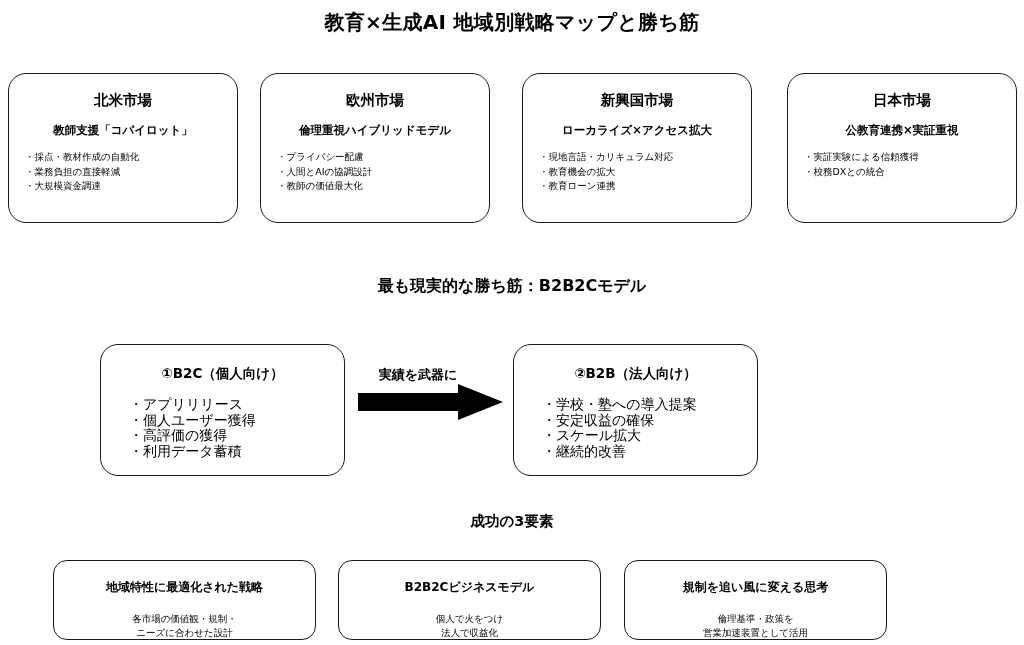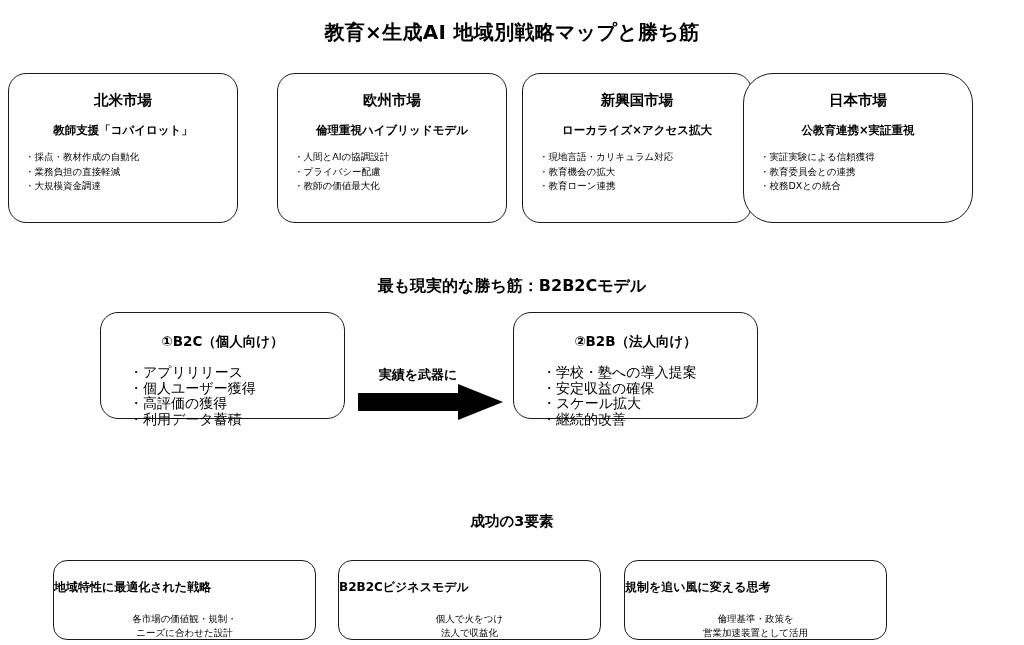--- a/index.html
+++ b/index.html
@@ -26,7 +26,7 @@
   .main-title {
     position: absolute;
     left: 0;
-    top: 18px;
+    top: 8px;
     width: 1024px;
     text-align: center;
     font-size: 20px;

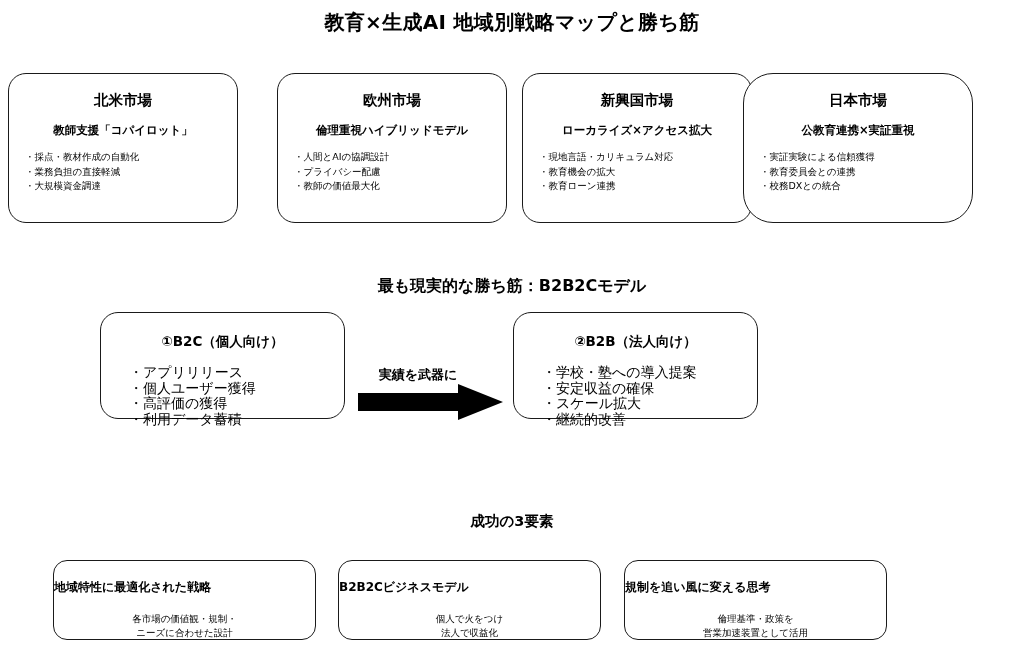--- a/index.html
+++ b/index.html
@@ -51,7 +51,7 @@
     width: 230px;
   }
   .market-card.m0 { left: 8px; }
-  .market-card.m1 { left: 277px; }
+  .market-card.m1 { left: 260px; }
   .market-card.m2 { left: 522px; }
   .market-card.m3 { left: 743px; border-radius: 30px; }
 

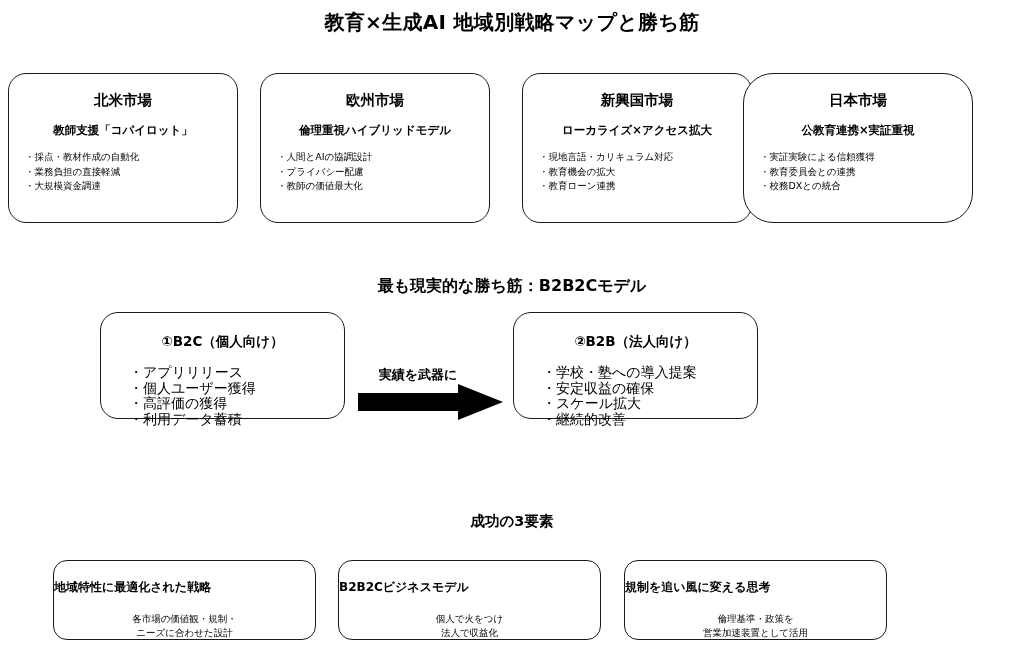--- a/index.html
+++ b/index.html
@@ -53,7 +53,7 @@
   .market-card.m0 { left: 8px; }
   .market-card.m1 { left: 260px; }
   .market-card.m2 { left: 522px; }
-  .market-card.m3 { left: 743px; border-radius: 30px; }
+  .market-card.m3 { left: 787px; }
 
   .market-title {
     position: absolute;

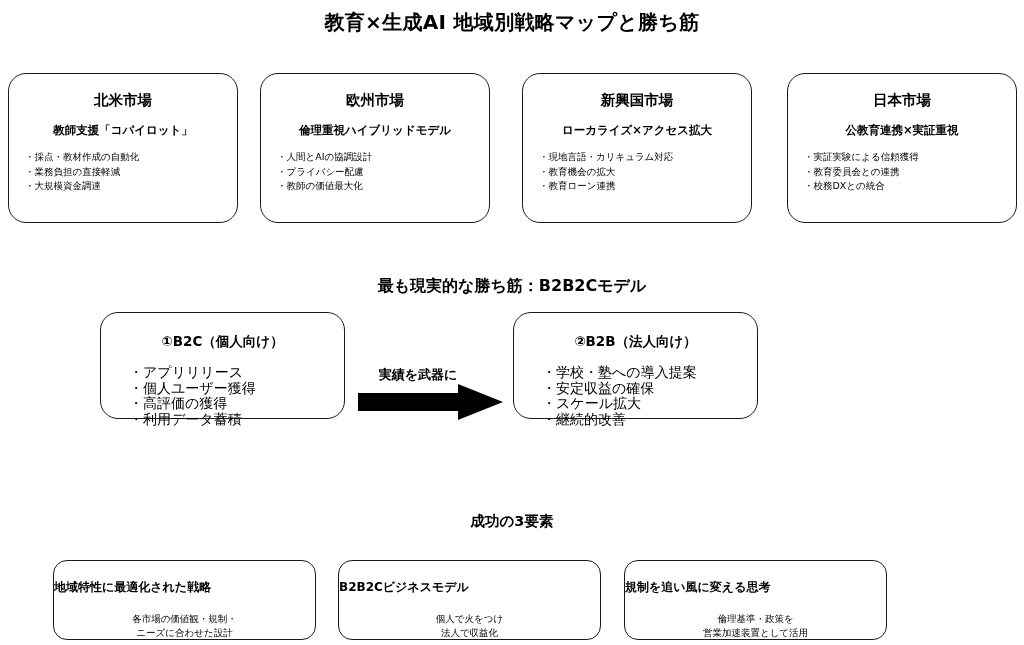--- a/index.html
+++ b/index.html
@@ -218,8 +218,8 @@
     <div class="market-title">欧州市場</div>
     <div class="market-sub">倫理重視ハイブリッドモデル</div>
     <div class="market-bullets">
+      <div class="bullet">・プライバシー配慮</div>
       <div class="bullet">・人間とAIの協調設計</div>
-      <div class="bullet">・プライバシー配慮</div>
       <div class="bullet">・教師の価値最大化</div>
     </div>
   </div>

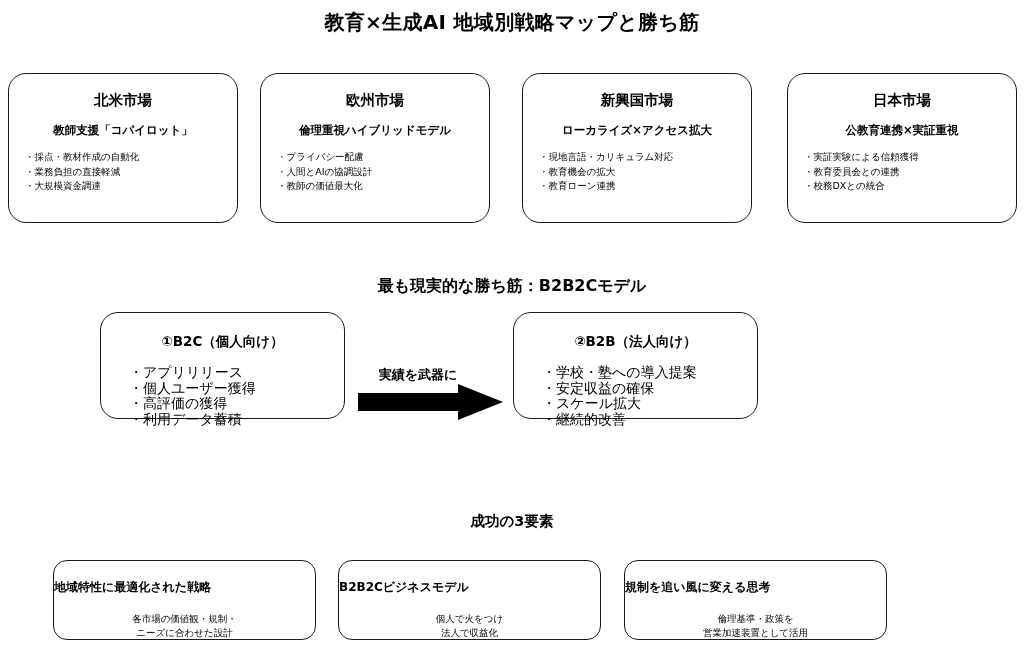--- a/index.html
+++ b/index.html
@@ -239,7 +239,6 @@
     <div class="market-sub">公教育連携×実証重視</div>
     <div class="market-bullets">
       <div class="bullet">・実証実験による信頼獲得</div>
-      <div class="bullet">・教育委員会との連携</div>
       <div class="bullet">・校務DXとの統合</div>
     </div>
   </div>

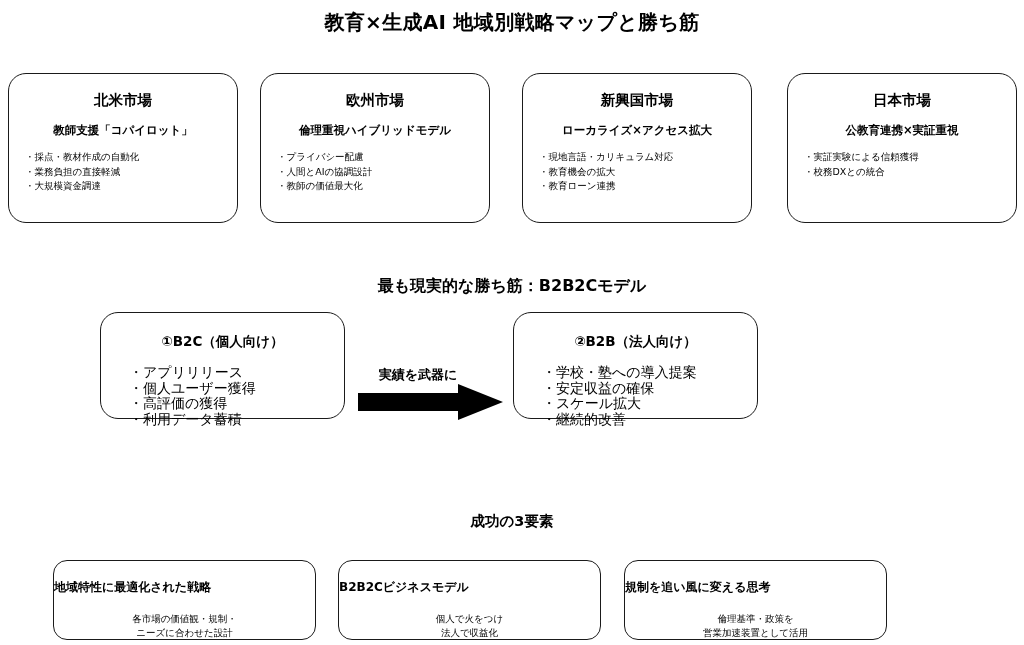--- a/index.html
+++ b/index.html
@@ -111,8 +111,8 @@
 
   
   .flow-card {
-    top: 312px;
-    height: 107px;
+    top: 344px;
+    height: 132px;
     width: 245px;
   }
   .flow-card.f0 { left: 100px; }

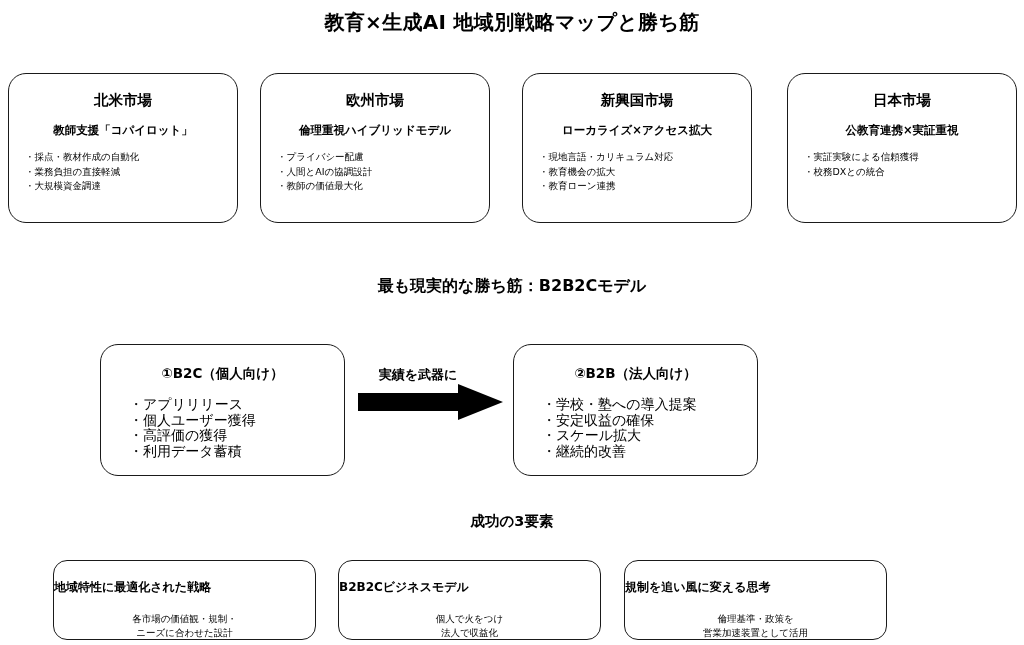--- a/index.html
+++ b/index.html
@@ -180,7 +180,7 @@
     top: 18px;
     left: 0;
     width: 100%;
-    text-align: left;
+    text-align: center;
     font-size: 12px;
     font-weight: bold;
     line-height: 17px;

